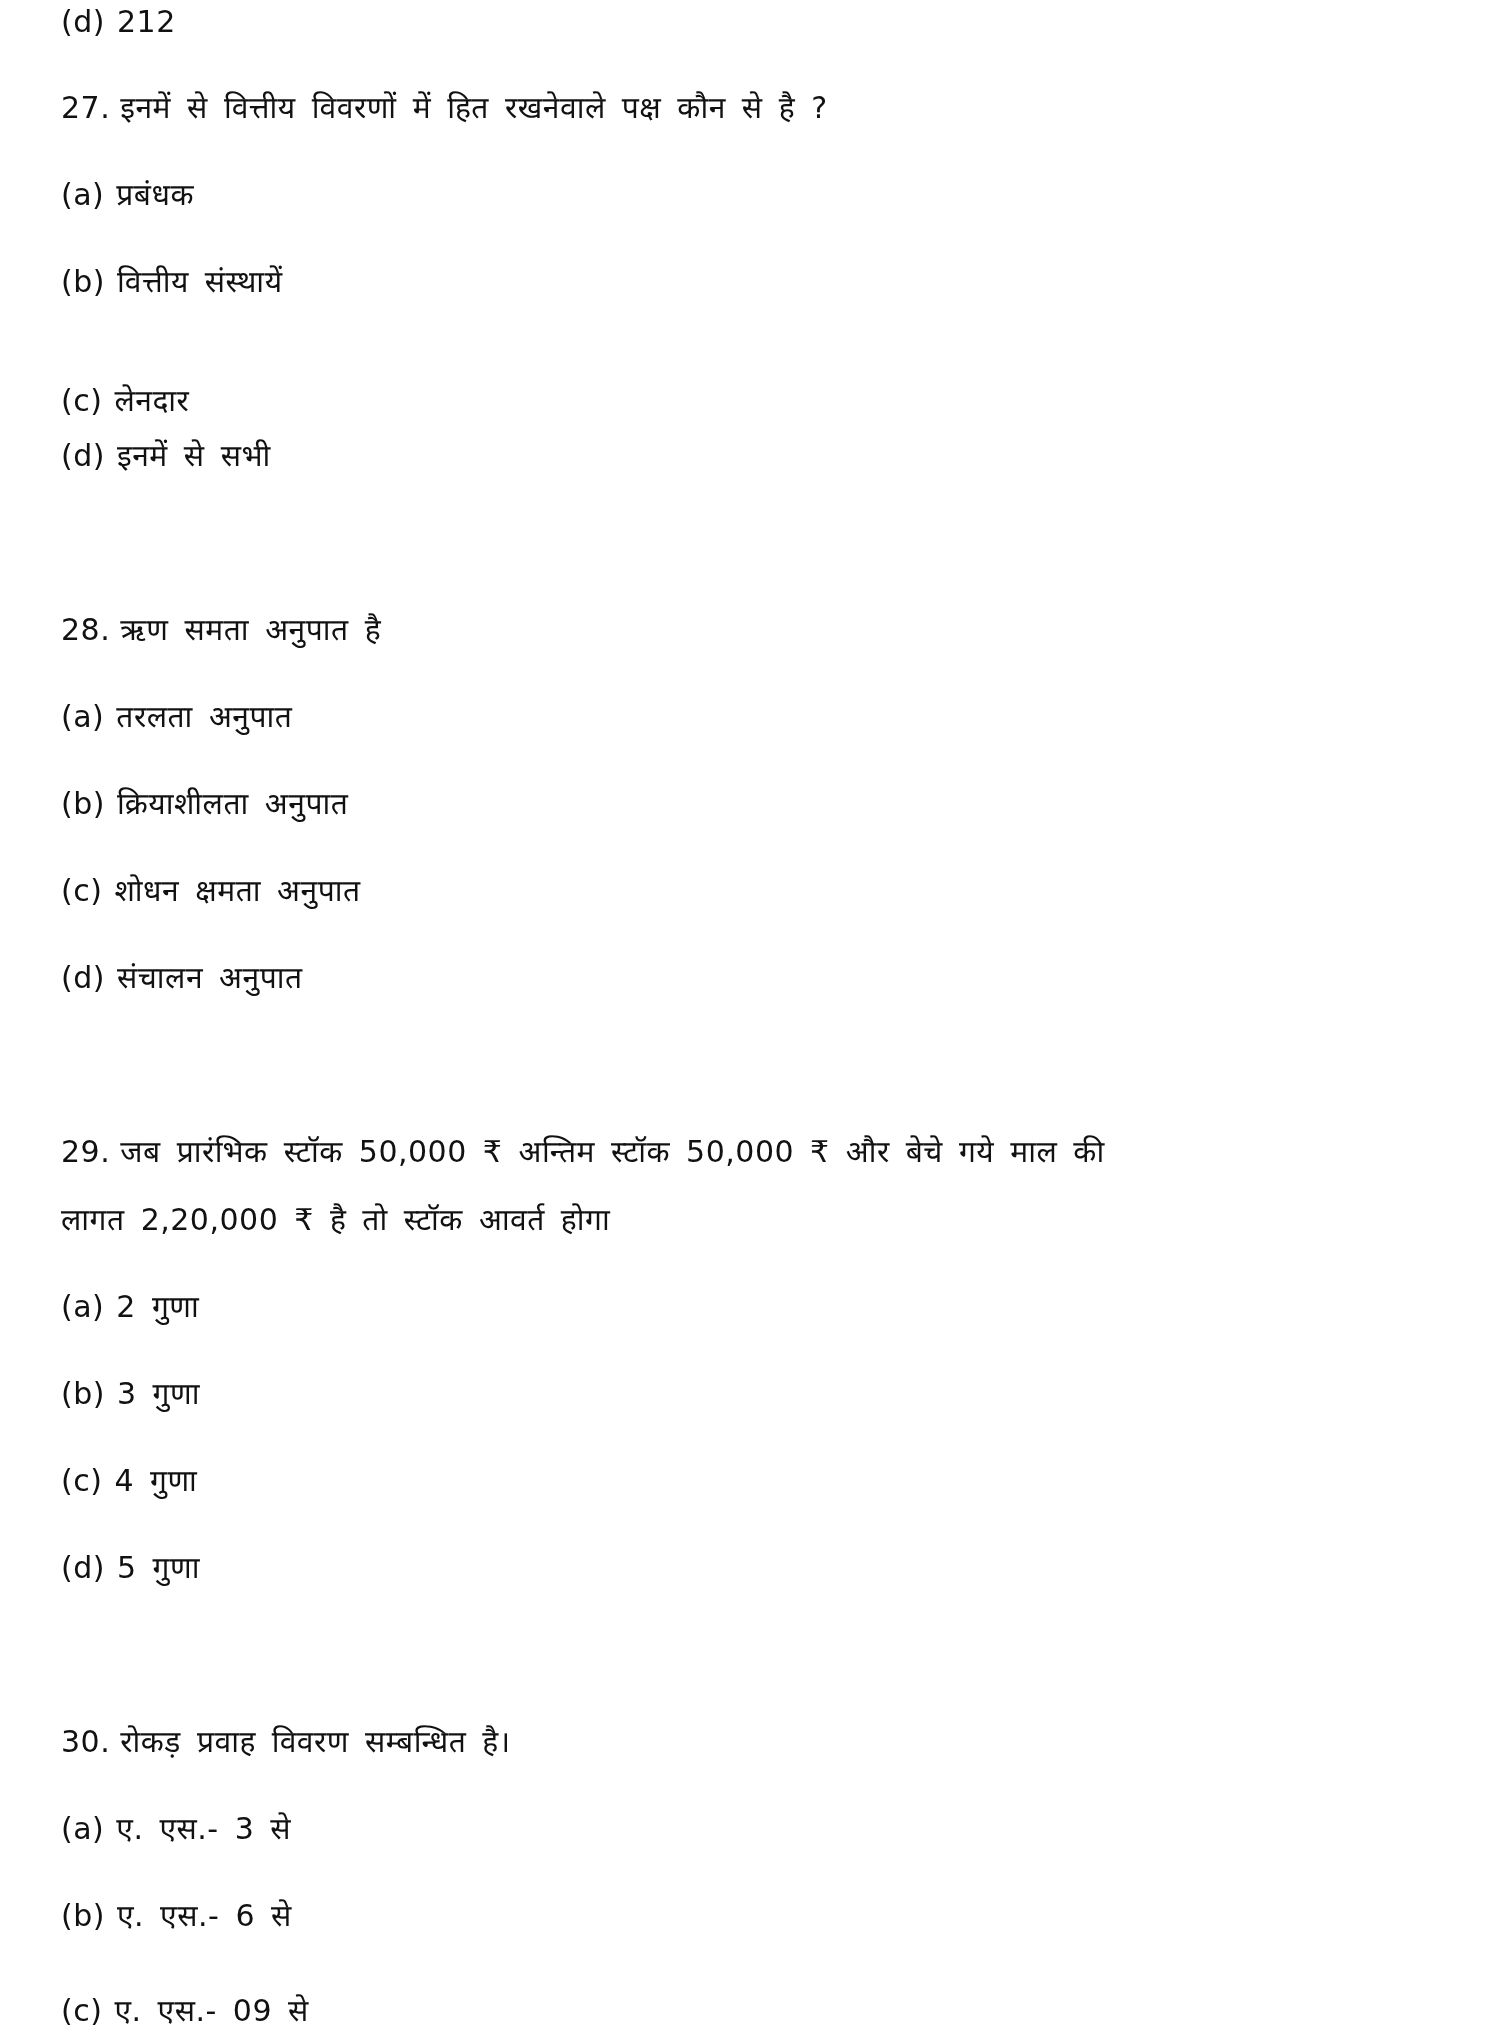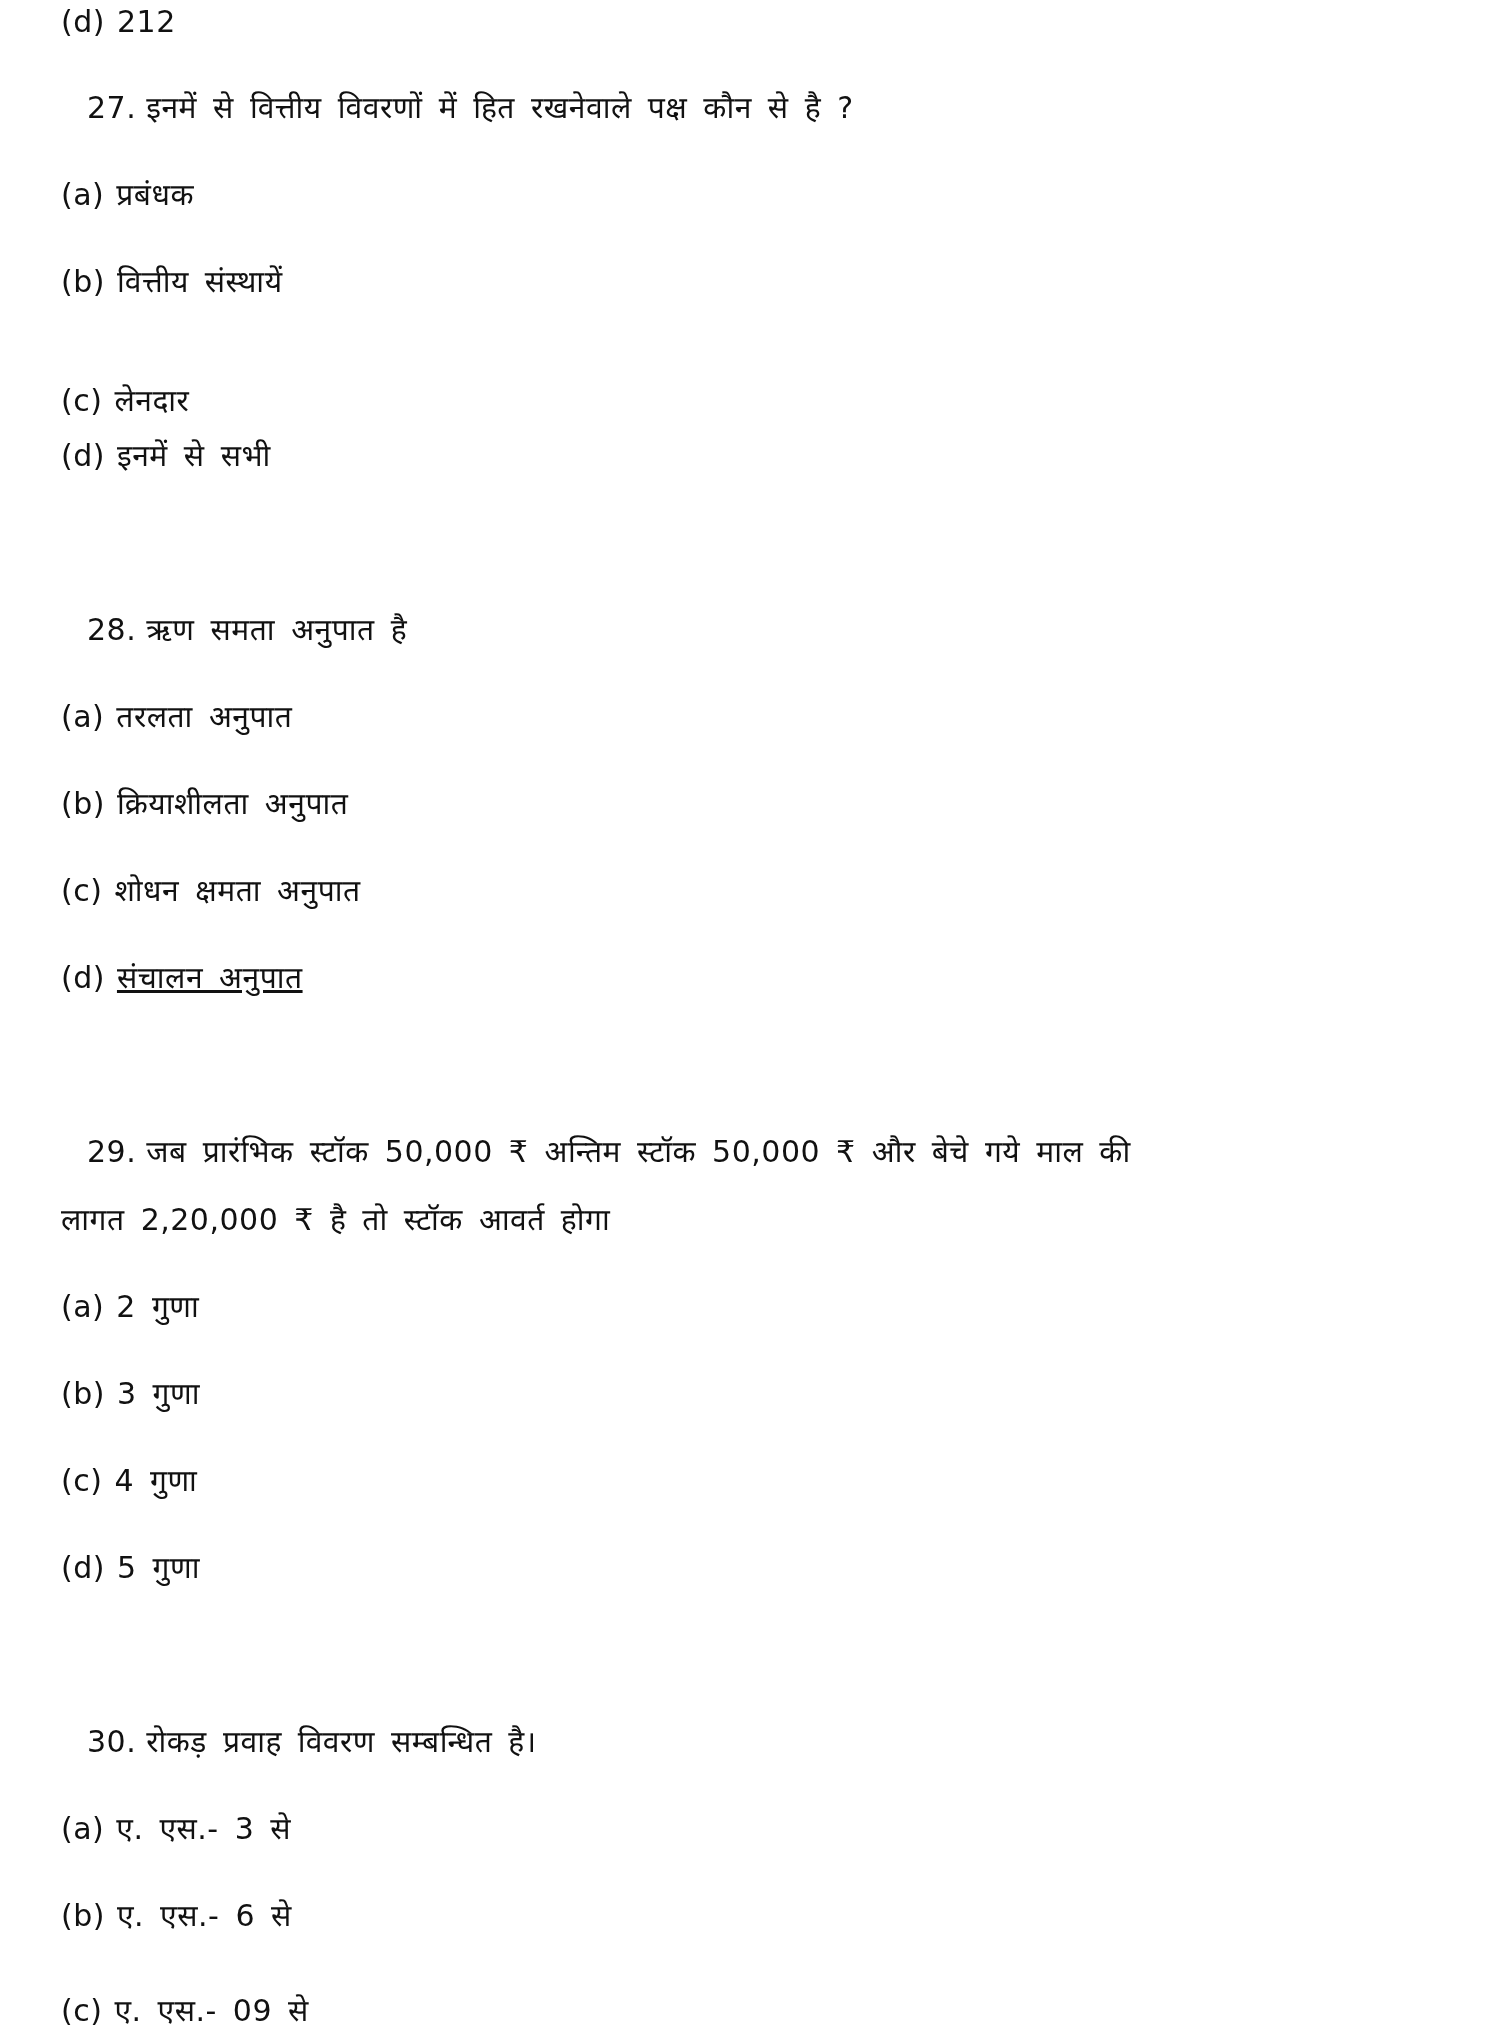--- a/index.html
+++ b/index.html
@@ -31,7 +31,6 @@
     .q-num {
       display: inline-block;
       margin-right: 10px;
-      margin-left: 26px;
     }
   </style>
 </head>

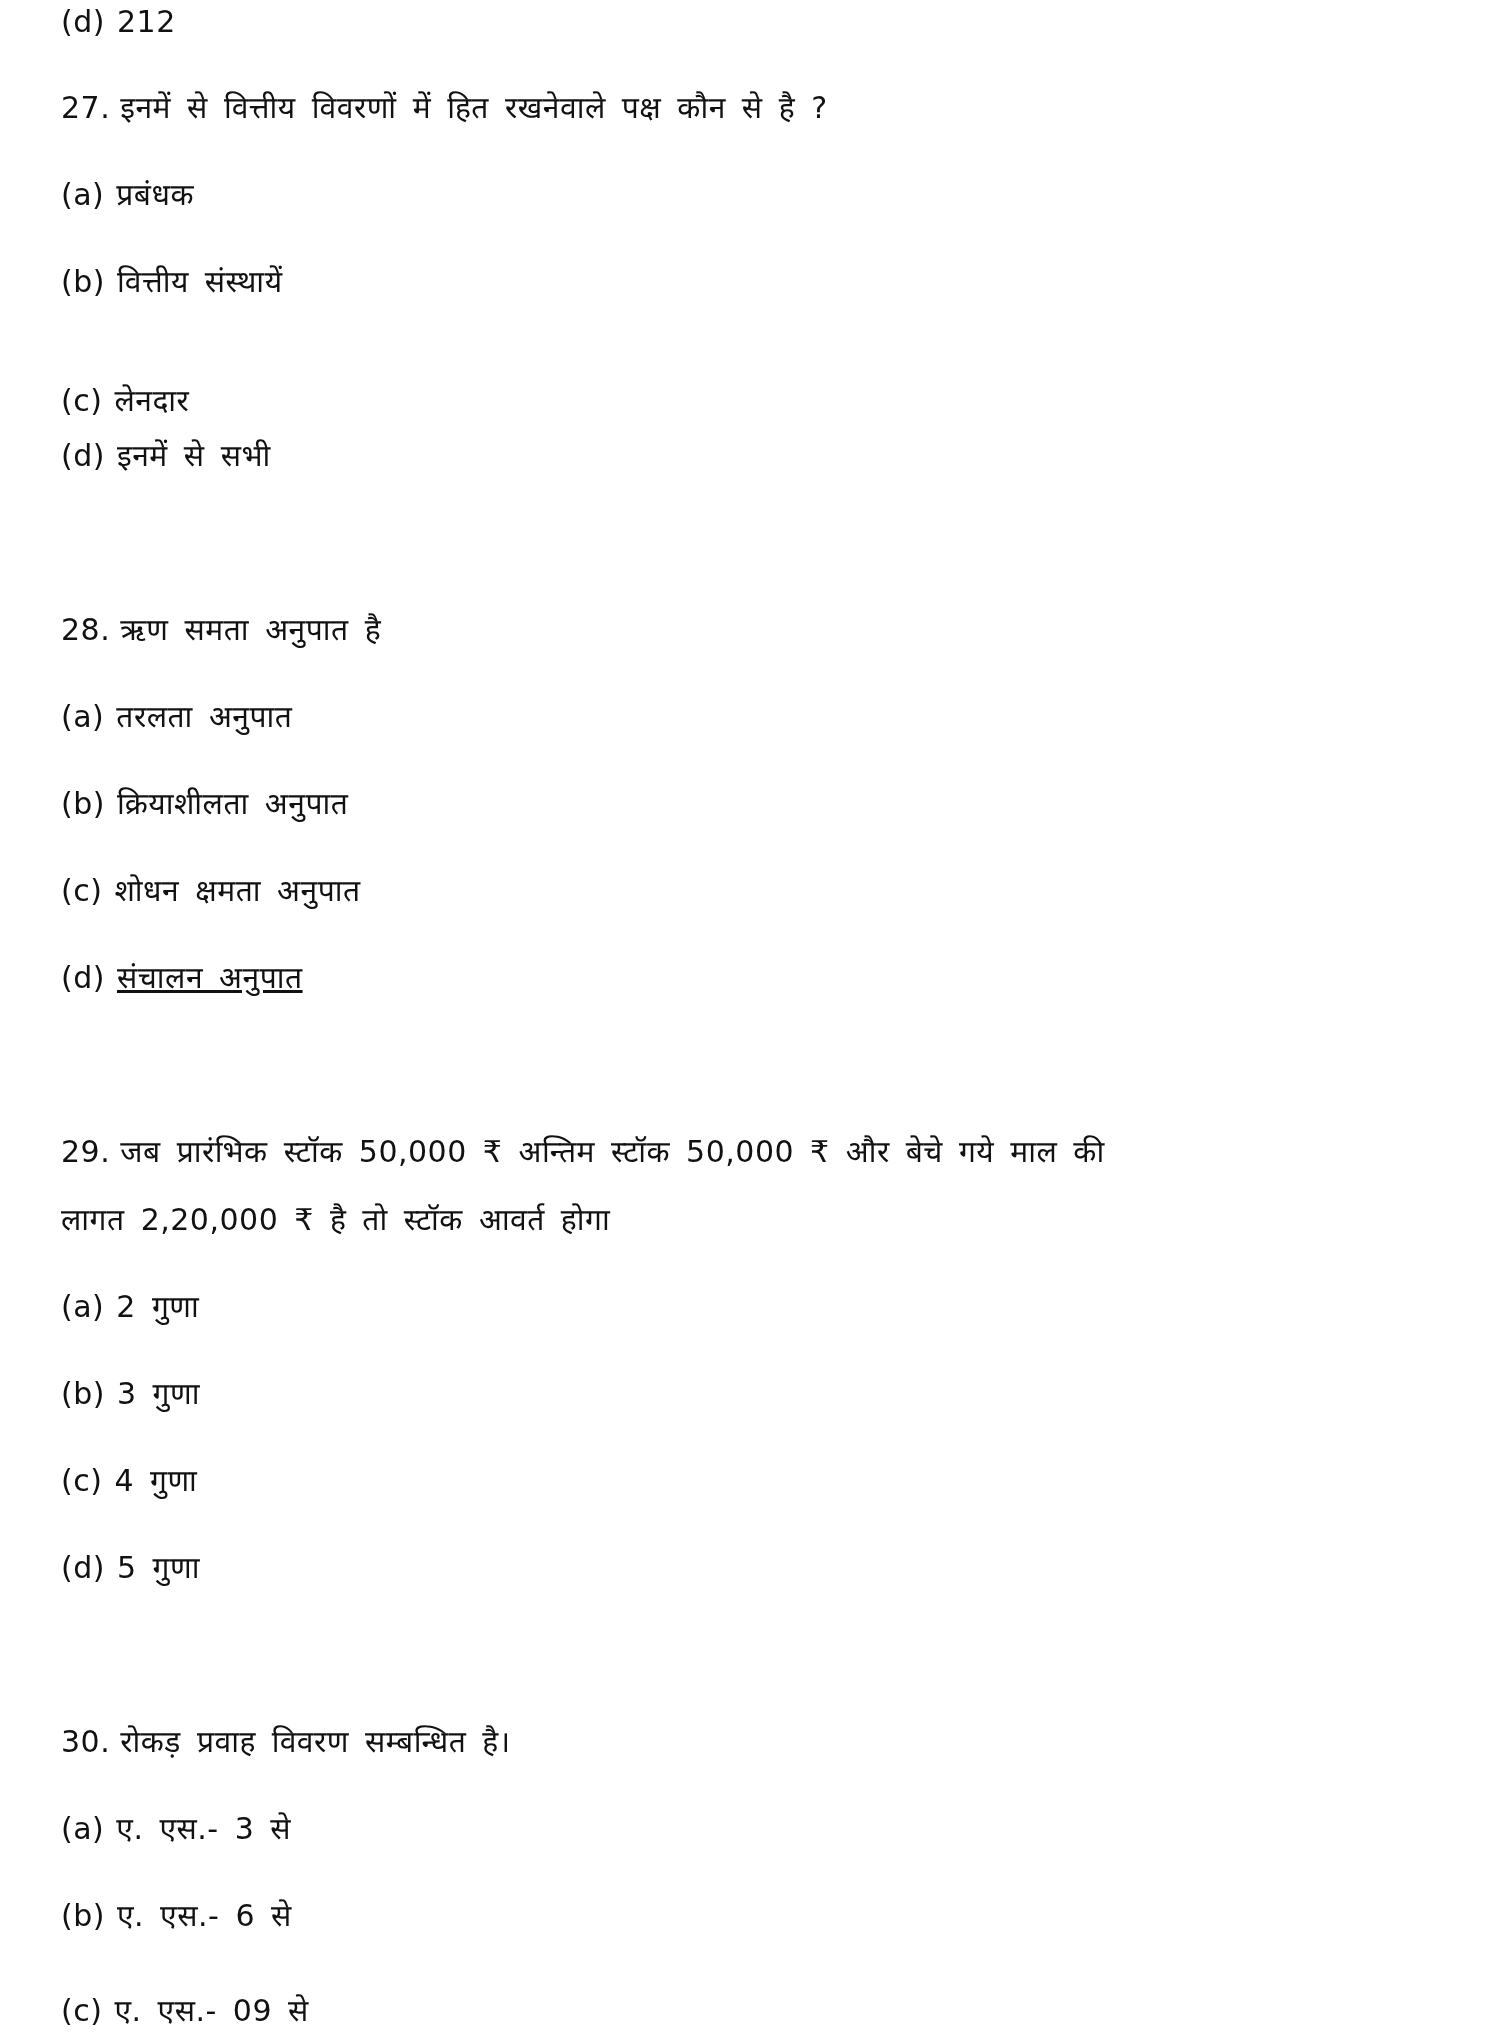--- a/index.html
+++ b/index.html
@@ -68,7 +68,7 @@
 <div class="line" style="top:869px;">
   <span class="opt-label">(c)</span><span>शोधन क्षमता अनुपात</span>
 </div>
-<div class="line" style="top:956px;text-decoration:underline;">
+<div class="line" style="top:956px;">
   <span class="opt-label">(d)</span><span>संचालन अनुपात</span>
 </div>
 

